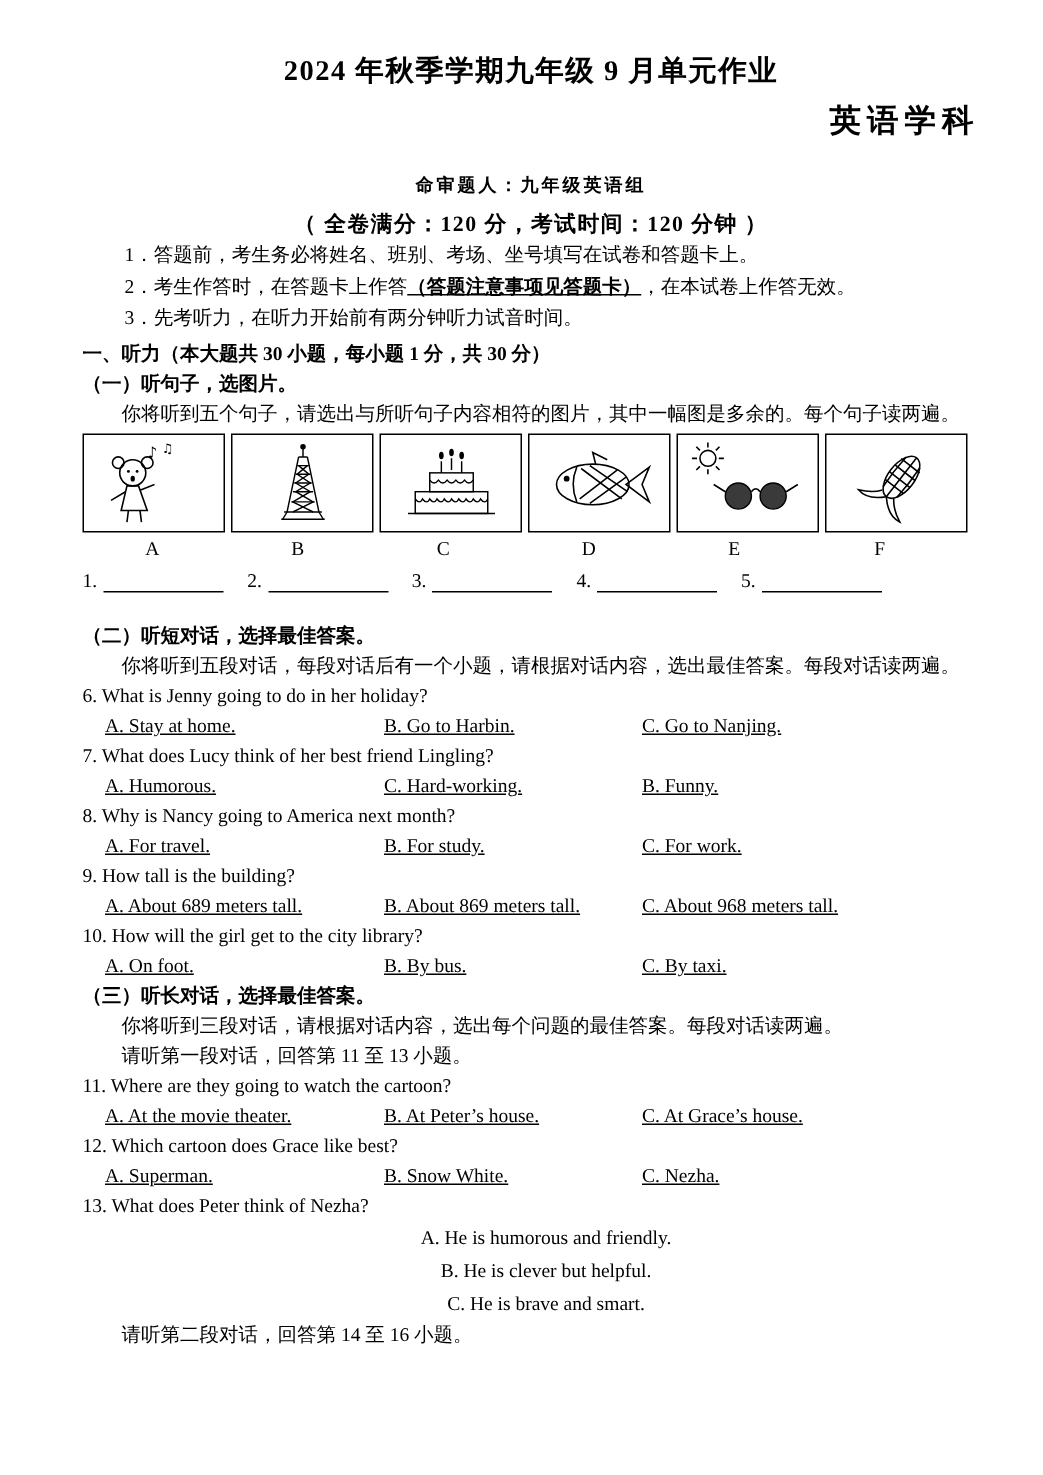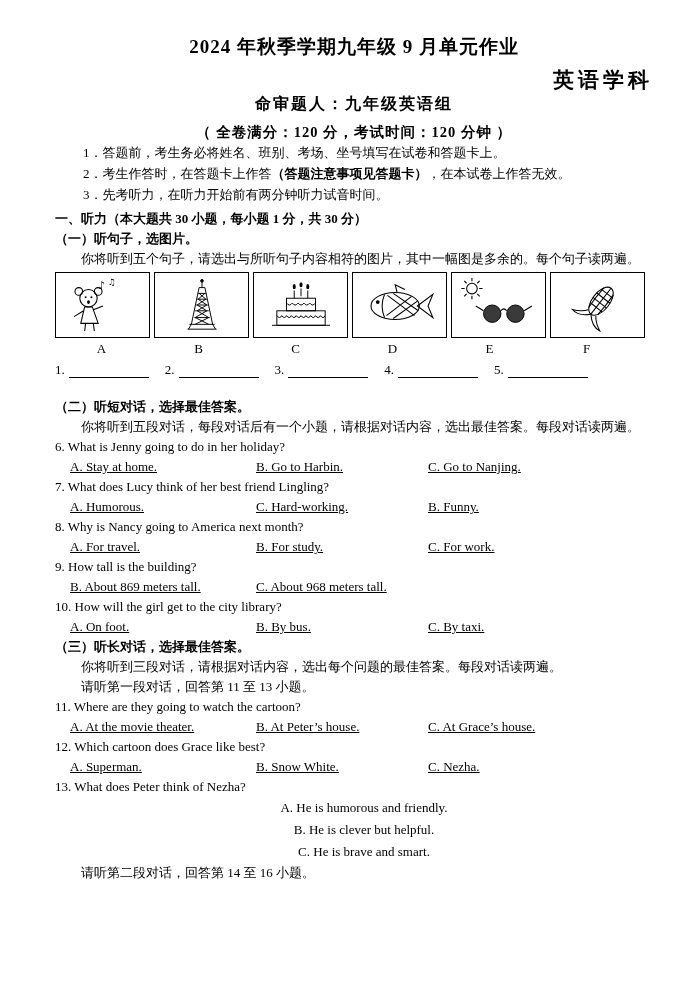--- a/index.html
+++ b/index.html
@@ -12,7 +12,7 @@
   .center{text-align:center;}
   .title{font-size:19px;font-weight:bold;margin-top:14px;letter-spacing:1px;}
   .subject{font-size:21px;font-weight:bold;margin-top:6px;letter-spacing:4px;text-align:right;}
-  .setter{font-size:16px;font-weight:bold;margin-top:0;letter-spacing:2px;}
+  .setter{font-size:12px;font-weight:bold;margin-top:21px;letter-spacing:2px;}
   .meta{font-size:14.5px;font-weight:bold;margin-top:8px;letter-spacing:1px;}
   .notice-heading{margin-top:12px;line-height:21px;}
   .notice-item{padding-left:28px;line-height:21px;}

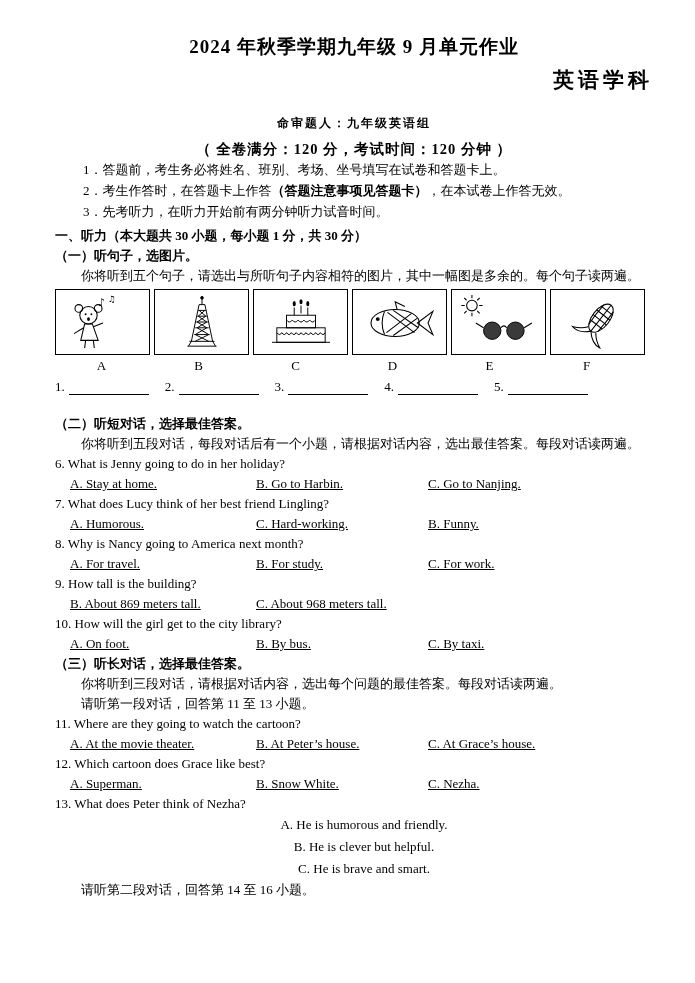--- a/index.html
+++ b/index.html
@@ -16,7 +16,7 @@
   .meta{font-size:14.5px;font-weight:bold;margin-top:8px;letter-spacing:1px;}
   .notice-heading{margin-top:12px;line-height:21px;}
   .notice-item{padding-left:28px;line-height:21px;}
-  .bold{font-weight:bold;}
+  .bold{font-weight:bold;text-decoration:underline;}
   .section-title{font-weight:bold;line-height:21px;margin-top:3px;}
   .part-title{font-weight:bold;line-height:20px;}
   .para{text-indent:2em;line-height:20px;}

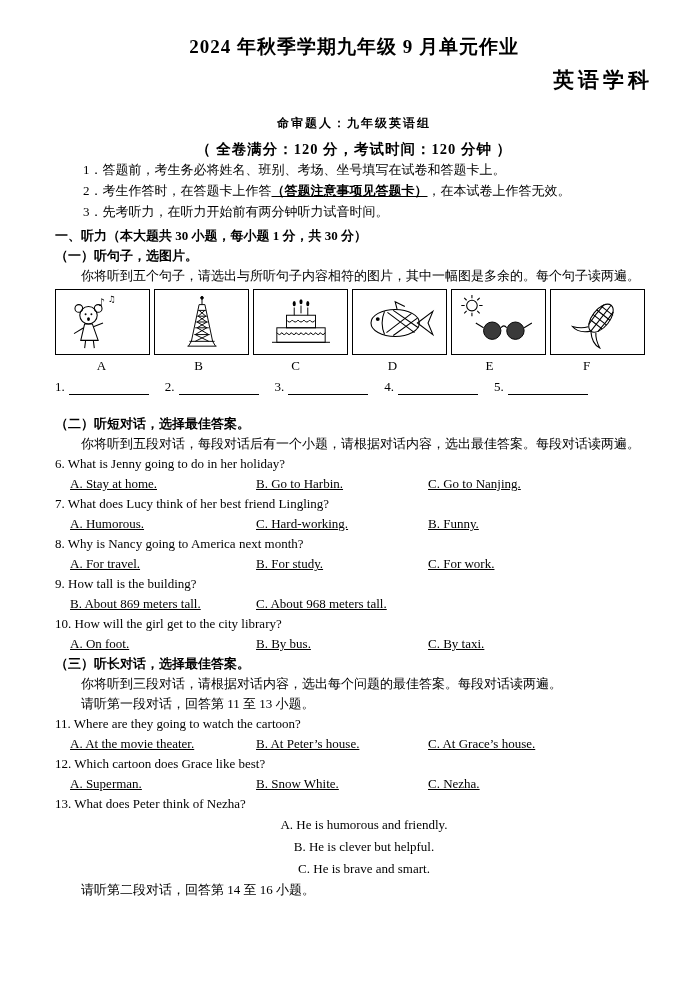--- a/index.html
+++ b/index.html
@@ -204,6 +204,7 @@
   <div class="question">
     <div class="q-text">9. How tall is the building?</div>
     <div class="options">
+      <span>A. About 689 meters tall.</span>
       <span>B. About 869 meters tall.</span>
       <span>C. About 968 meters tall.</span>
     </div>

